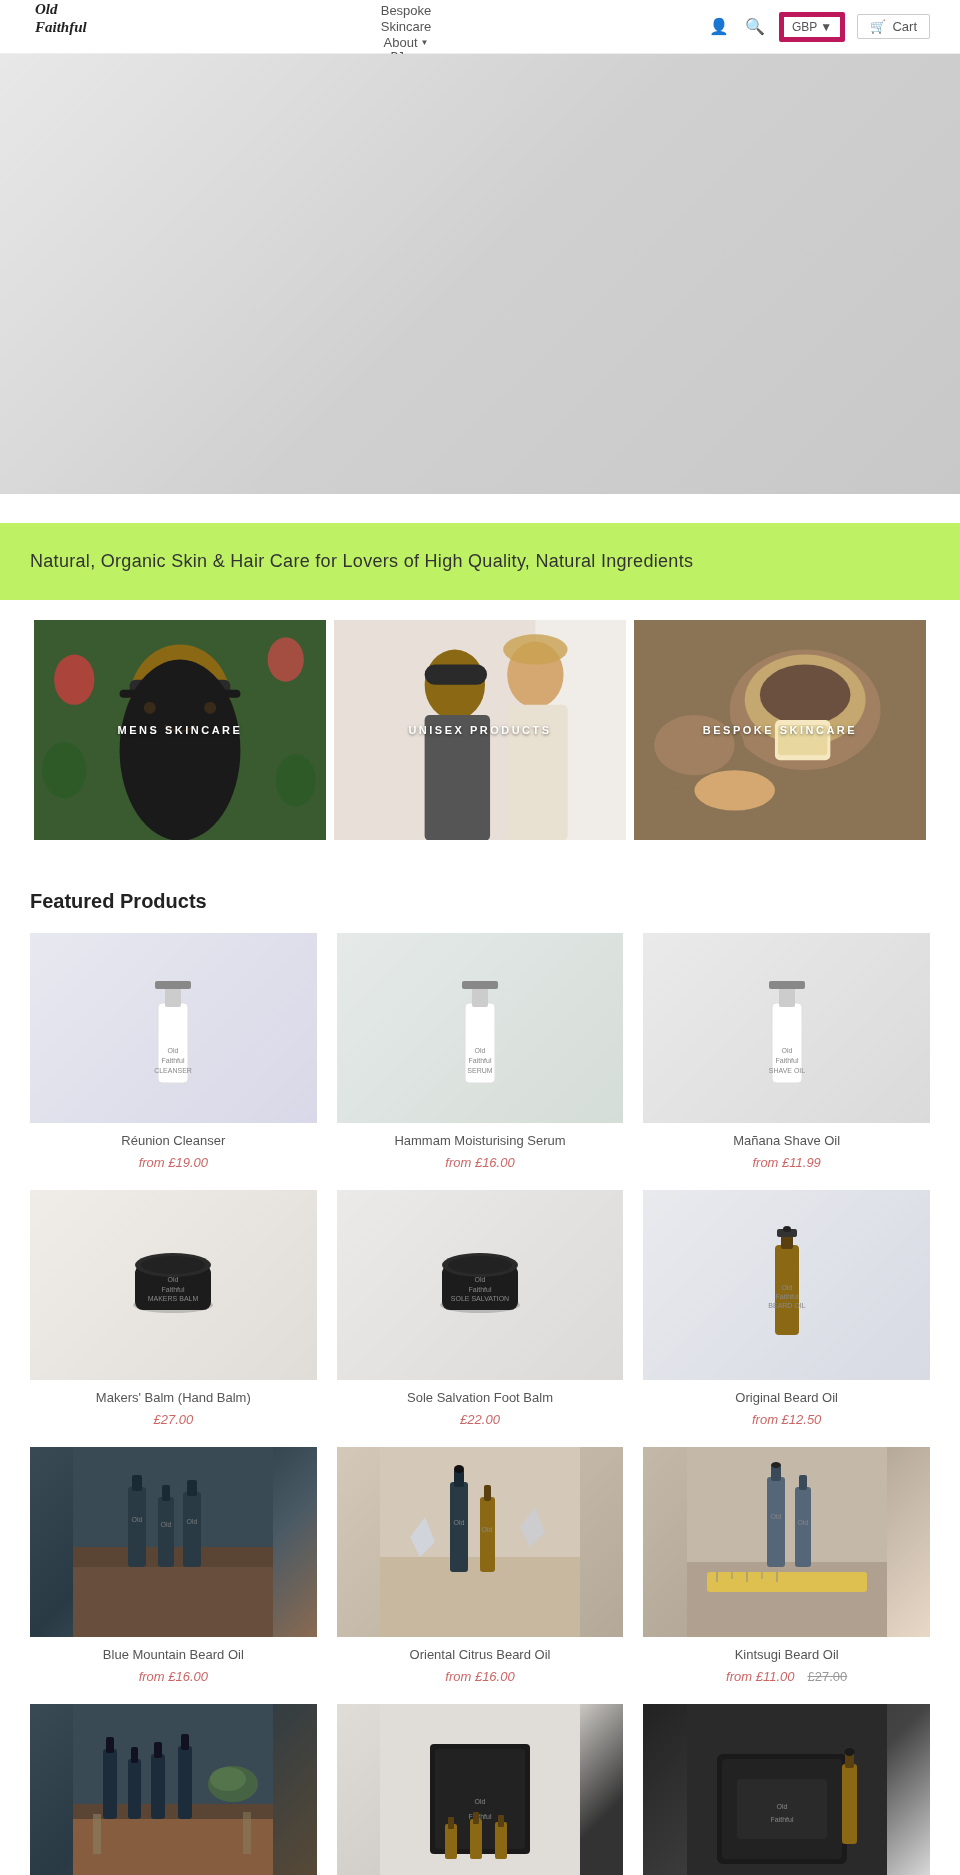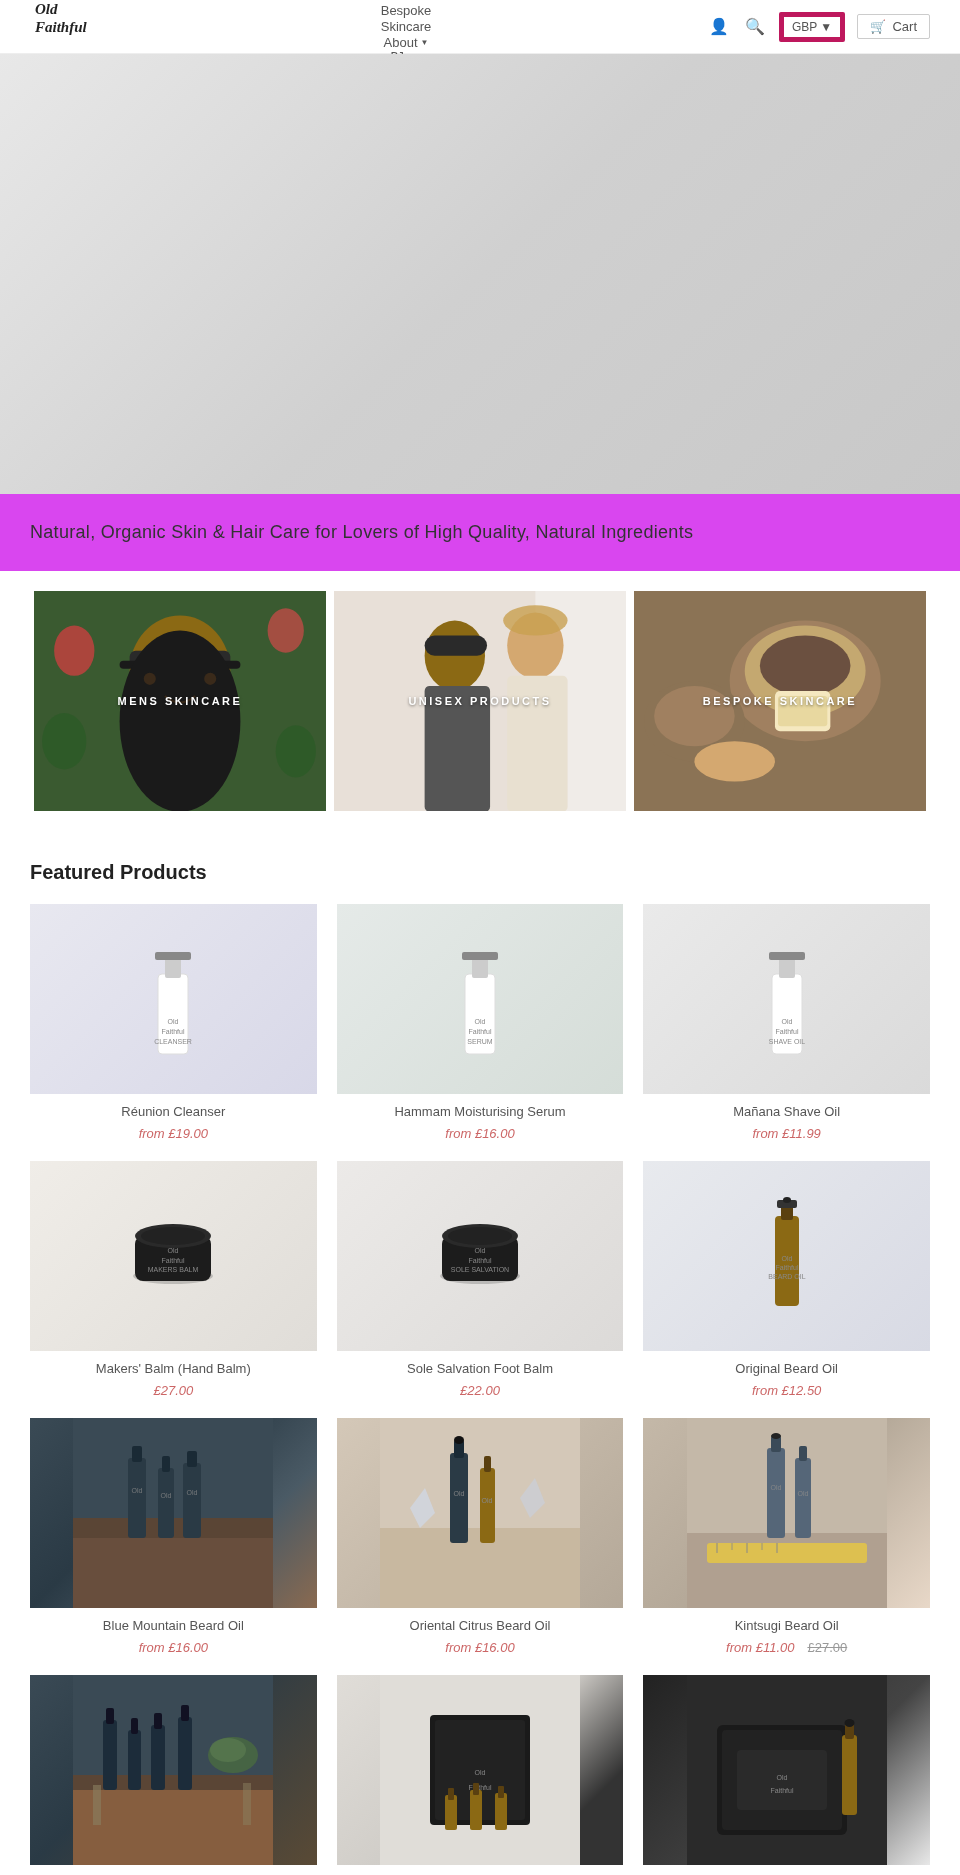--- a/index.html
+++ b/index.html
@@ -98,8 +98,9 @@
 
     
     .tagline-section {
-      background: #d946ef;
+      background: #bef264;
       padding: 28px 30px;
+      margin-top: 29px;
     }
     .tagline-section h2 {
       font-family: Arial, sans-serif;

